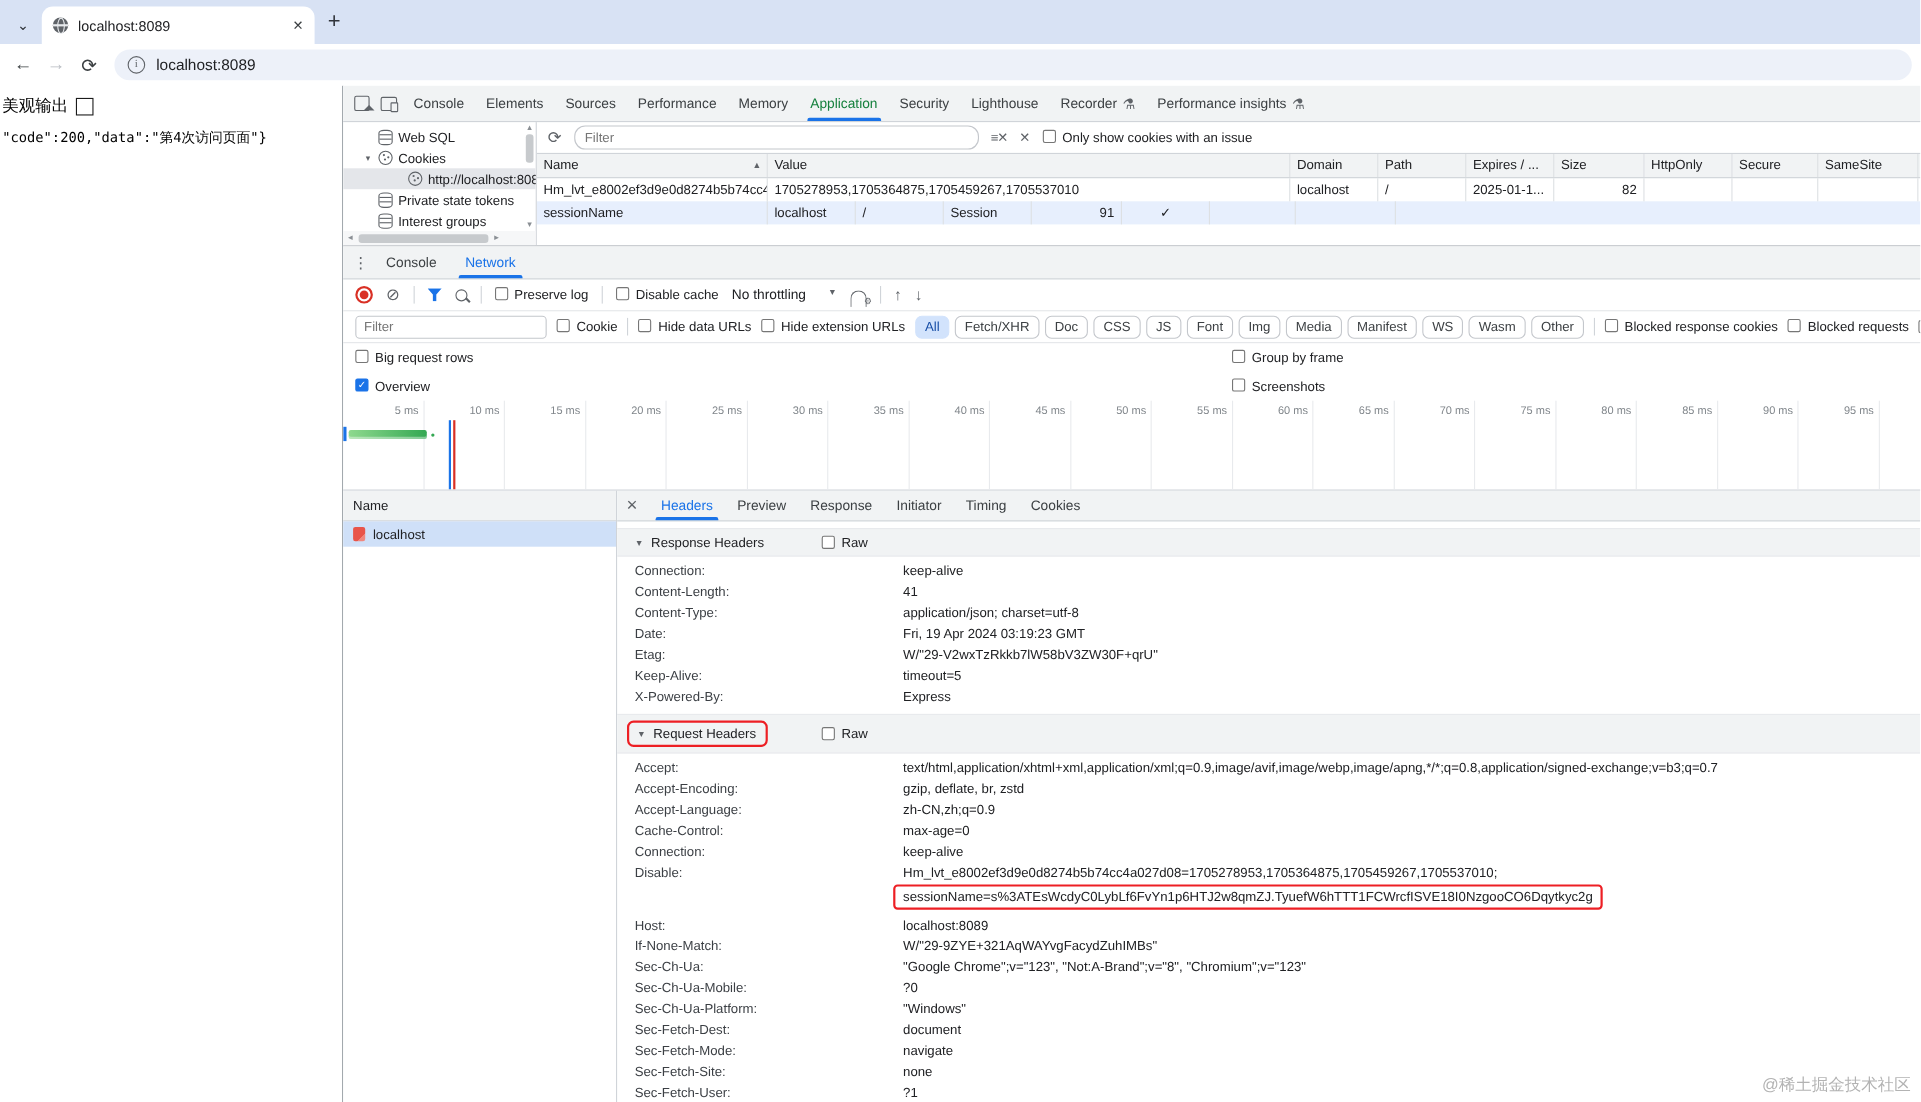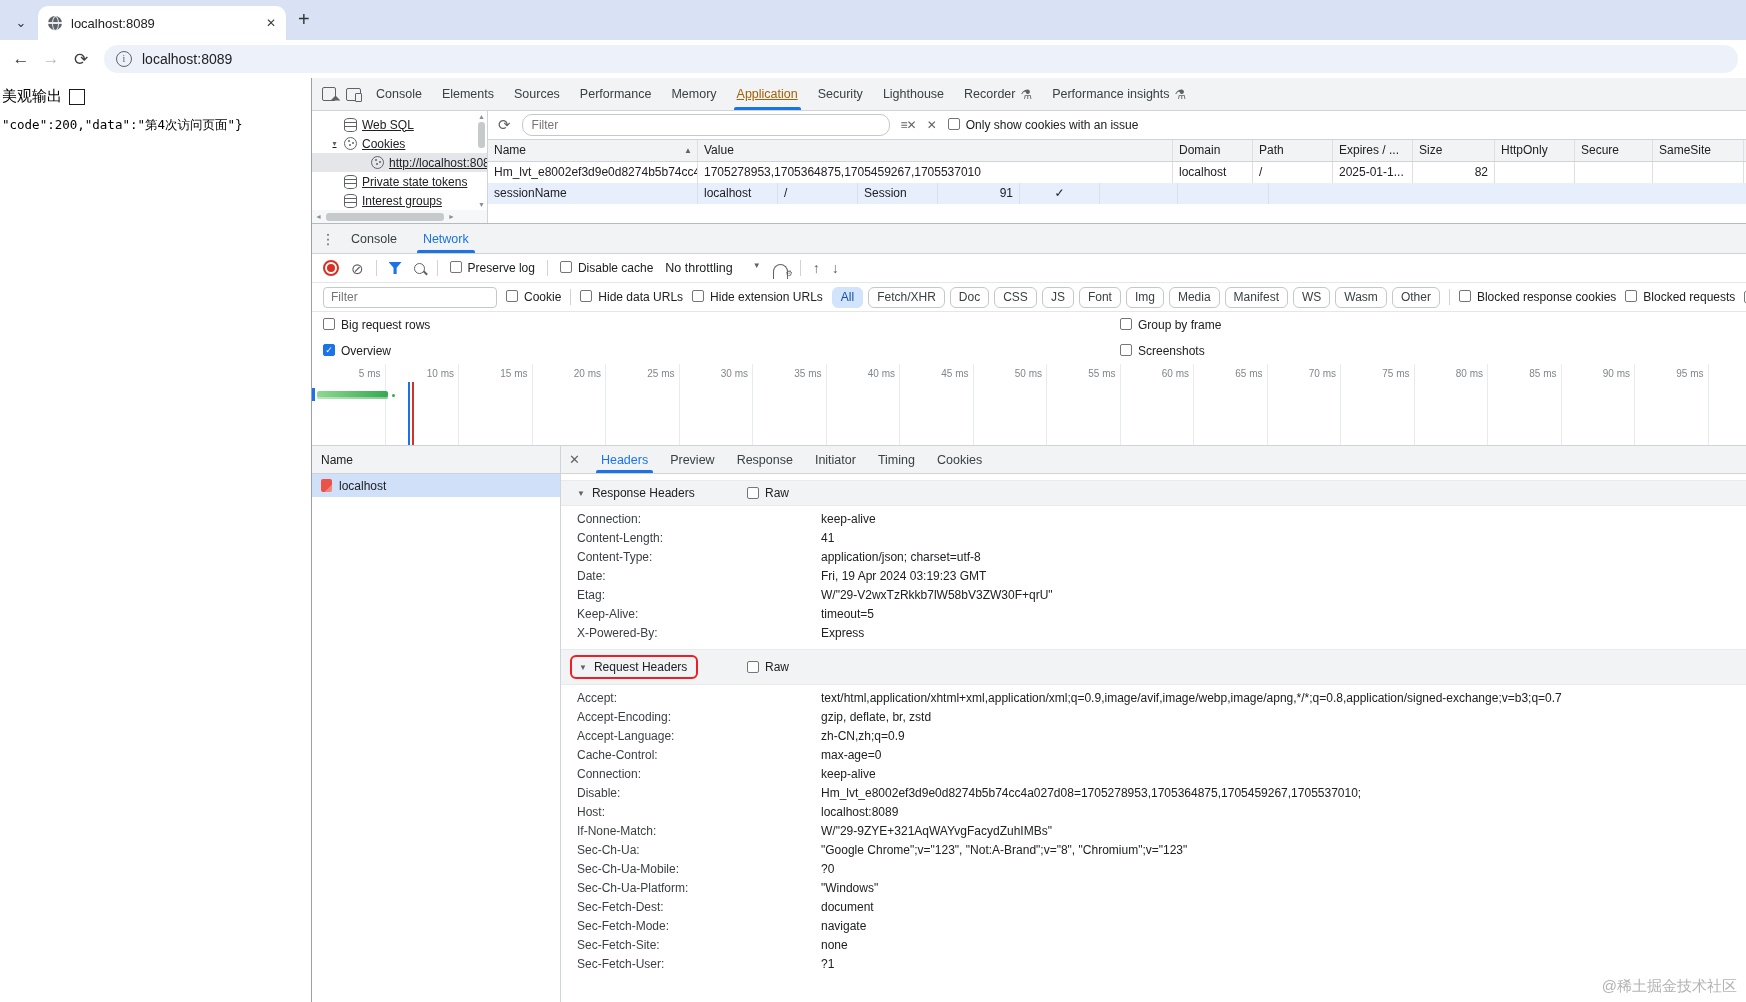--- a/index.html
+++ b/index.html
@@ -51,7 +51,7 @@
     background:#f1f3f4;border:1.5px solid #5f6368;border-radius:1px;}
   .dt-tab{padding:0 10px;height:32px;display:flex;align-items:center;gap:5px;font-size:12.5px;
     color:#3c4043;position:relative;white-space:nowrap;}
-  .dt-tab.active{color:#a16207;text-decoration:underline;}
+  .dt-tab.active{color:#15803d;}
   .dt-tab.active::after{content:"";position:absolute;left:7px;right:7px;bottom:0;height:3px;
     background:#1a73e8;border-radius:2px 2px 0 0;}
   .flask{font-size:13px;color:#5f6368;}

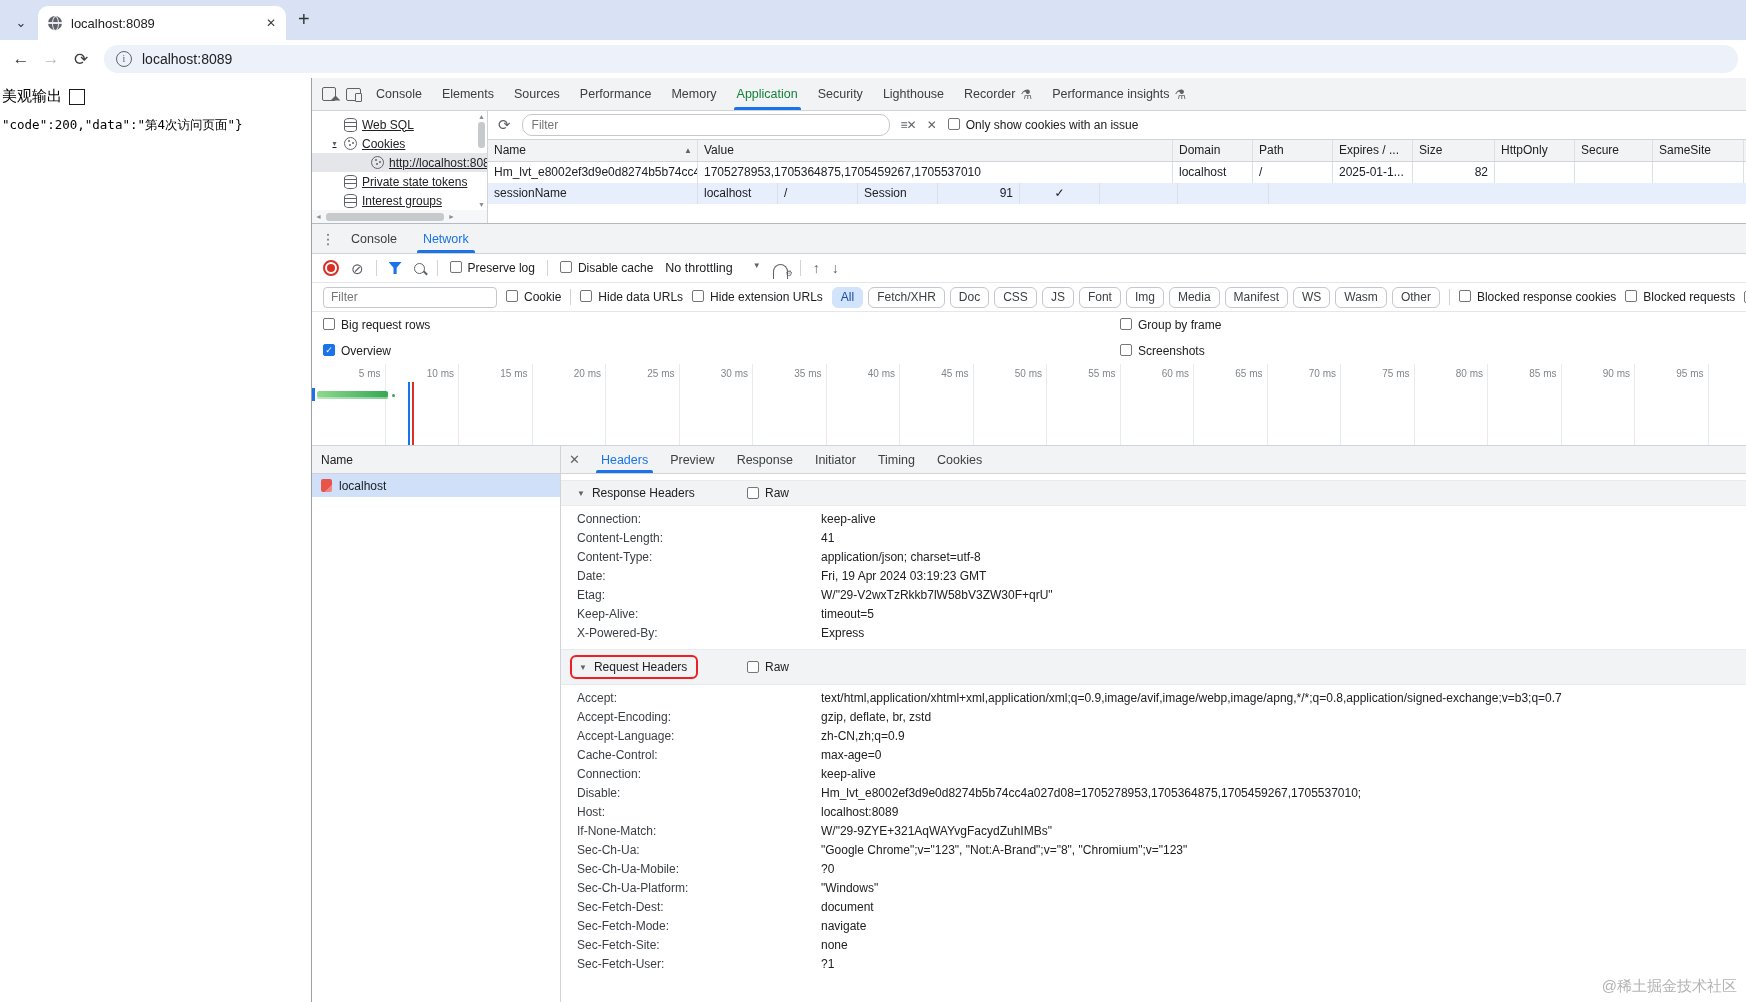--- a/index.html
+++ b/index.html
@@ -59,7 +59,7 @@
   
   .app-panel{height:112px;flex:none;display:flex;}
   .app-sidebar{width:176px;flex:none;border-right:1px solid #d0d4d9;position:relative;overflow:hidden;
-    padding-top:4px;box-sizing:border-box;text-decoration:underline;}
+    padding-top:4px;box-sizing:border-box;}
   .tree-row{height:19px;display:flex;align-items:center;gap:5px;font-size:12px;white-space:nowrap;}
   .tree-row.selected{background:#e4e6ea;}
   .tree-arrow{width:9px;flex:none;font-size:8px;color:#5f6368;text-align:center;}

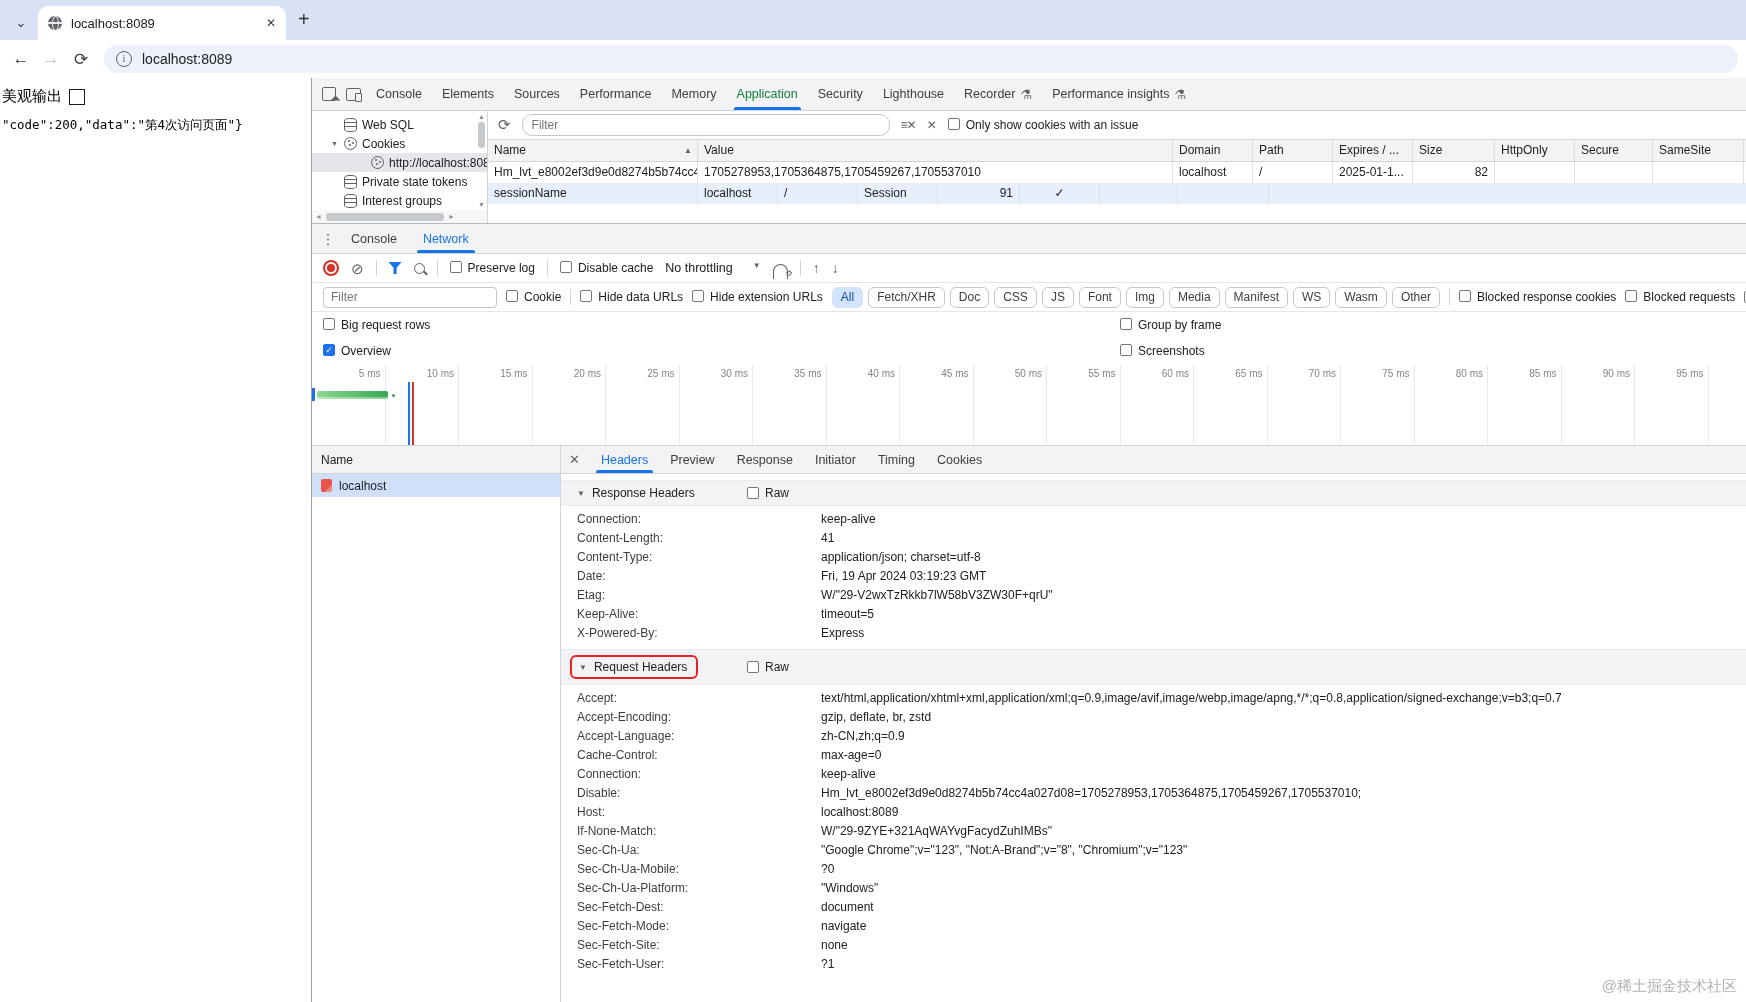--- a/index.html
+++ b/index.html
@@ -610,6 +610,7 @@
                     <div class="hname">Disable:</div>
                     <div class="hval">
                       <div class="hline">Hm_lvt_e8002ef3d9e0d8274b5b74cc4a027d08=1705278953,1705364875,1705459267,1705537010;</div>
+                      <div><span class="hline boxed">sessionName=s%3ATEsWcdyC0LybLf6FvYn1p6HTJ2w8qmZJ.TyuefW6hTTT1FCWrcfISVE18I0NzgooCO6Dqytkyc2g</span></div>
                     </div>
                   </div>
                   <div class="hrow">

